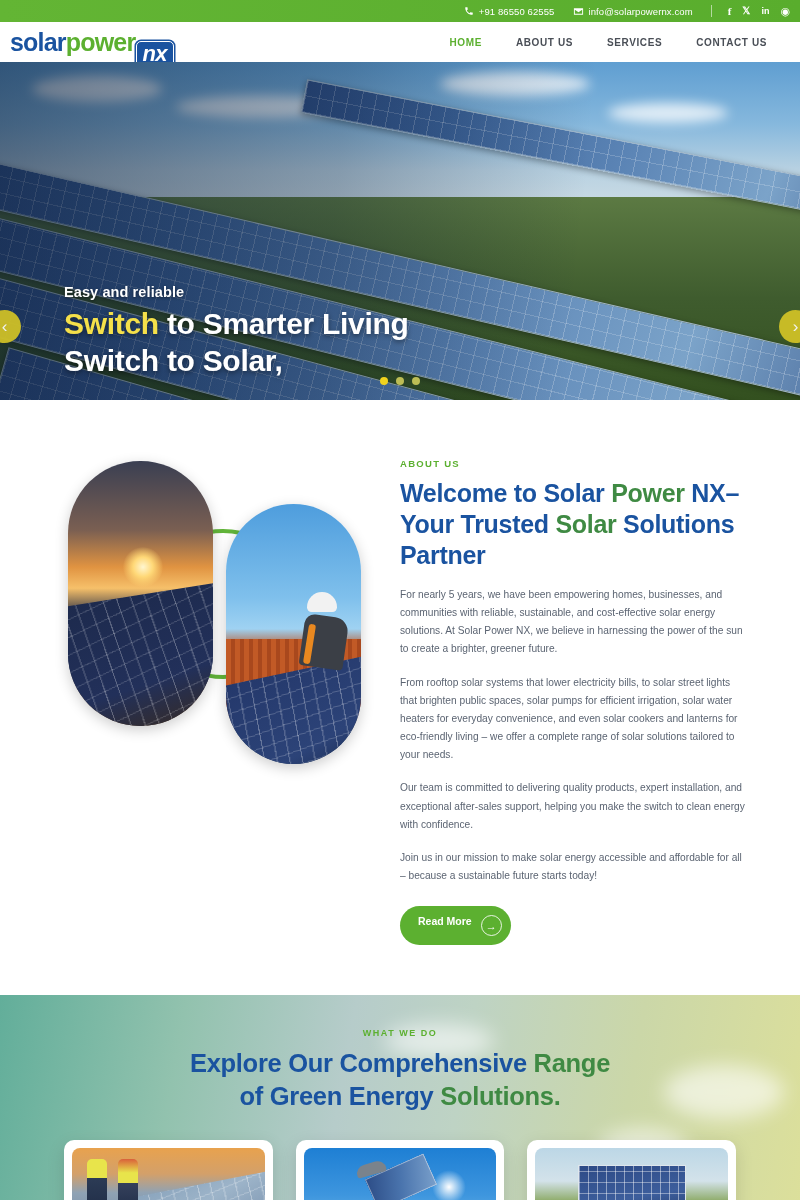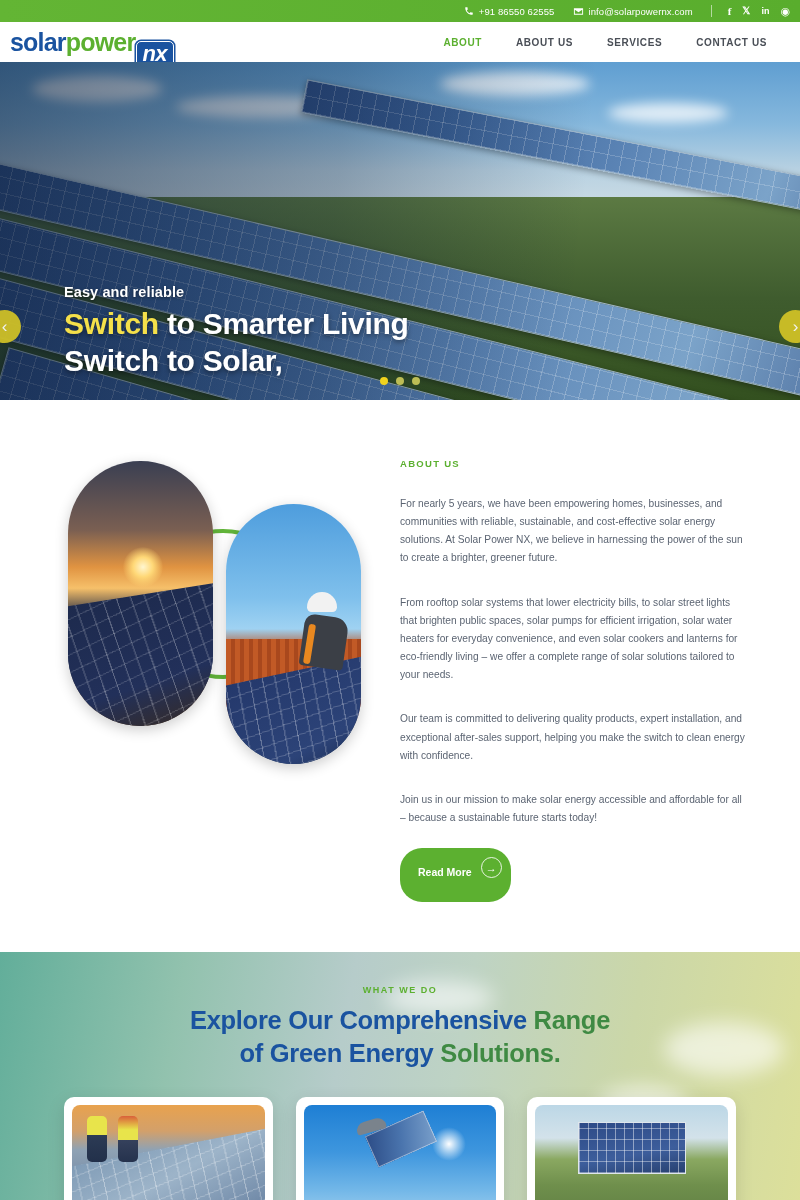--- a/index.html
+++ b/index.html
@@ -216,7 +216,7 @@
       <span class="nxbox">nx</span>
   </a>
   <nav class="nav">
-    <a href="#" class="active">ABOUT</a>
+    <a href="#" class="active">HOME</a>
     <a href="#">ABOUT US</a>
     <a href="#">SERVICES</a>
     <a href="#">CONTACT US</a>

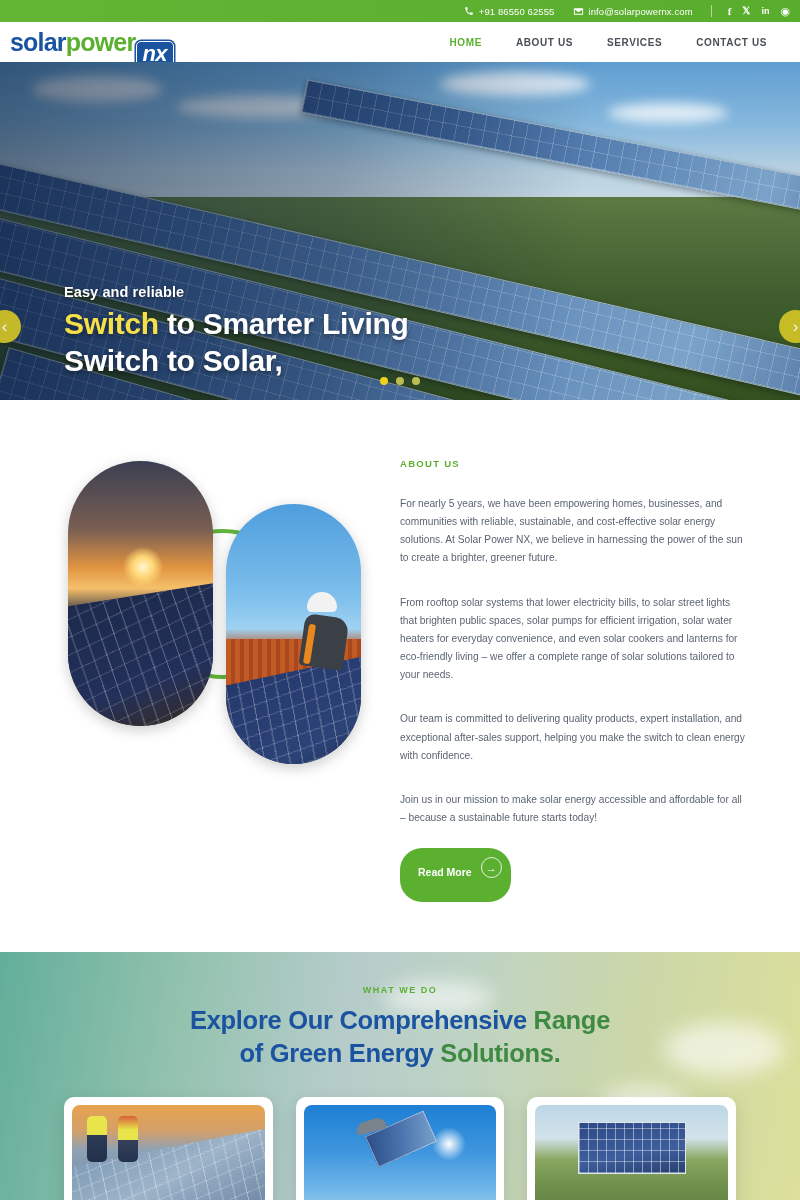--- a/index.html
+++ b/index.html
@@ -279,6 +279,7 @@
 
   <div class="about-text">
     <div class="eyebrow">ABOUT US</div>
+    <h2 class="about-h2"><span>Welcome to Solar </span><span class="grn">Power</span><span> NX– Your Trusted </span><span class="grn">Solar</span><span> Solutions Partner</span></h2>
     <p class="about-p">For nearly 5 years, we have been empowering homes, businesses, and communities with reliable, sustainable, and cost-effective solar energy solutions. At Solar Power NX, we believe in harnessing the power of the sun to create a brighter, greener future.</p>
     <p class="about-p">From rooftop solar systems that lower electricity bills, to solar street lights that brighten public spaces, solar pumps for efficient irrigation, solar water heaters for everyday convenience, and even solar cookers and lanterns for eco-friendly living – we offer a complete range of solar solutions tailored to your needs.</p>
     <p class="about-p">Our team is committed to delivering quality products, expert installation, and exceptional after-sales support, helping you make the switch to clean energy with confidence.</p>

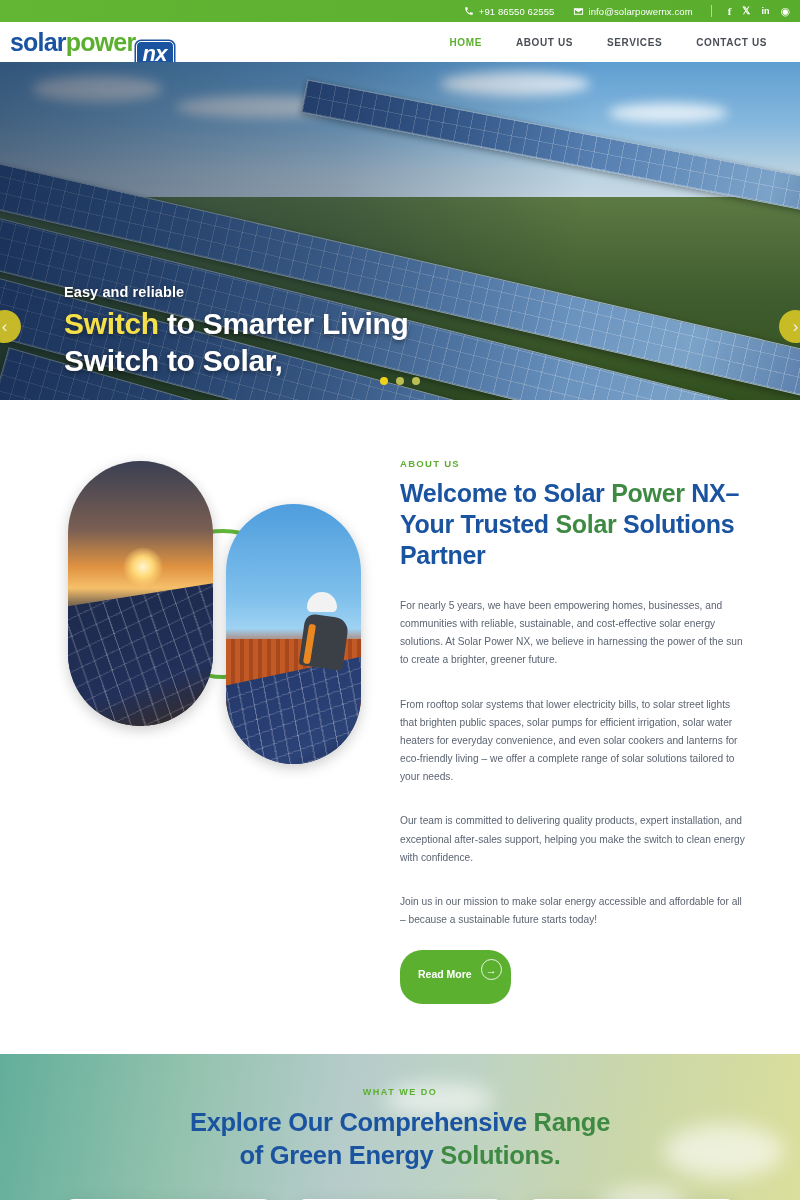--- a/index.html
+++ b/index.html
@@ -126,7 +126,7 @@
   .about-h2 { font-size:25px; font-weight:bold; color:#1a53a0; line-height:1.24;
               margin-top:9px; letter-spacing:-.3px; }
   .about-h2 .grn { color:#3f8a43; }
-  .about-p { color:#5b6472; font-size:10.2px; line-height:1.78; margin-top:26px; }
+  .about-p { color:#5b6472; font-size:10.2px; line-height:1.78; margin-top:15px; }
   .readmore { display:inline-flex; align-items:flex-end; gap:9px;
      background:#5cb030; color:#fff; border:none; border-radius:22px;
      padding:9px 9px 24px 18px; margin-top:21px; cursor:pointer;

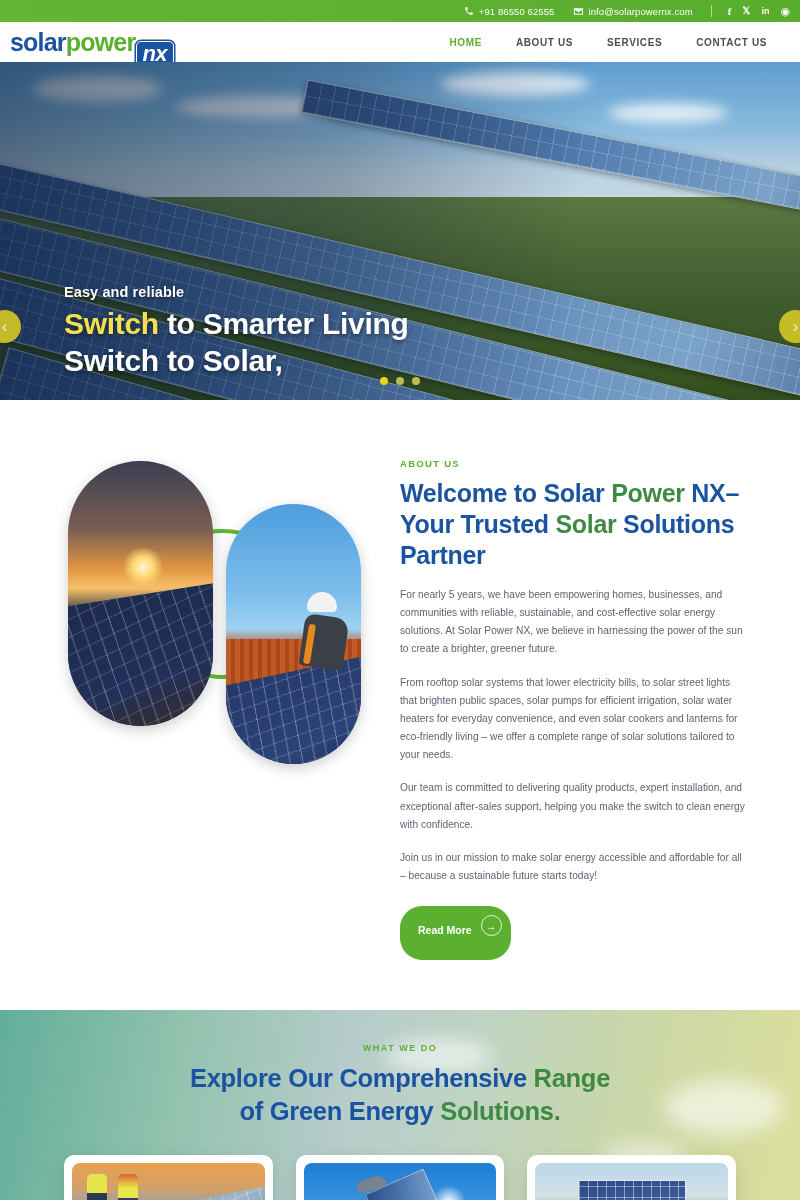--- a/index.html
+++ b/index.html
@@ -127,9 +127,9 @@
               margin-top:9px; letter-spacing:-.3px; }
   .about-h2 .grn { color:#3f8a43; }
   .about-p { color:#5b6472; font-size:10.2px; line-height:1.78; margin-top:15px; }
-  .readmore { display:inline-flex; align-items:flex-end; gap:9px;
+  .readmore { display:inline-flex; align-items:flex-start; gap:9px;
      background:#5cb030; color:#fff; border:none; border-radius:22px;
-     padding:9px 9px 24px 18px; margin-top:21px; cursor:pointer;
+     padding:9px 9px 9px 18px; margin-top:21px; cursor:pointer;
      font-size:10.5px; font-weight:bold; font-family:"Liberation Sans",sans-serif; }
   .readmore .circ { width:21px; height:21px; border-radius:50%;
      border:1.4px solid rgba(255,255,255,.85); display:flex;

